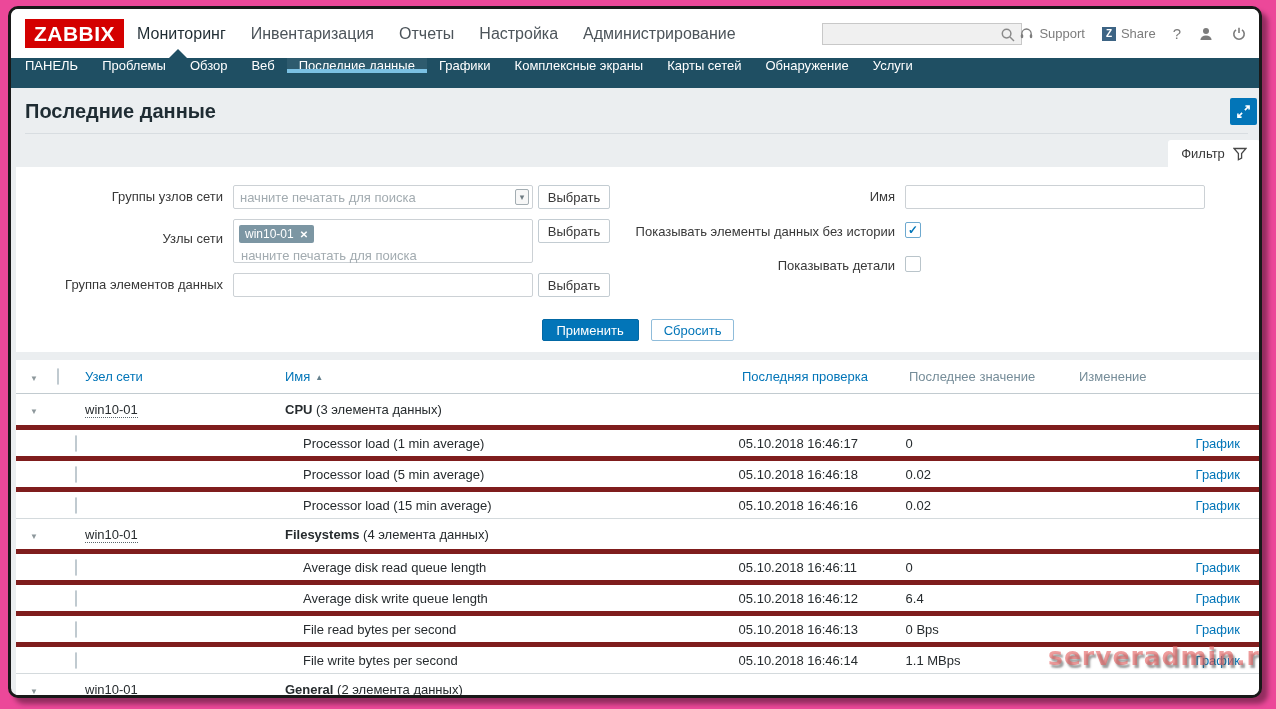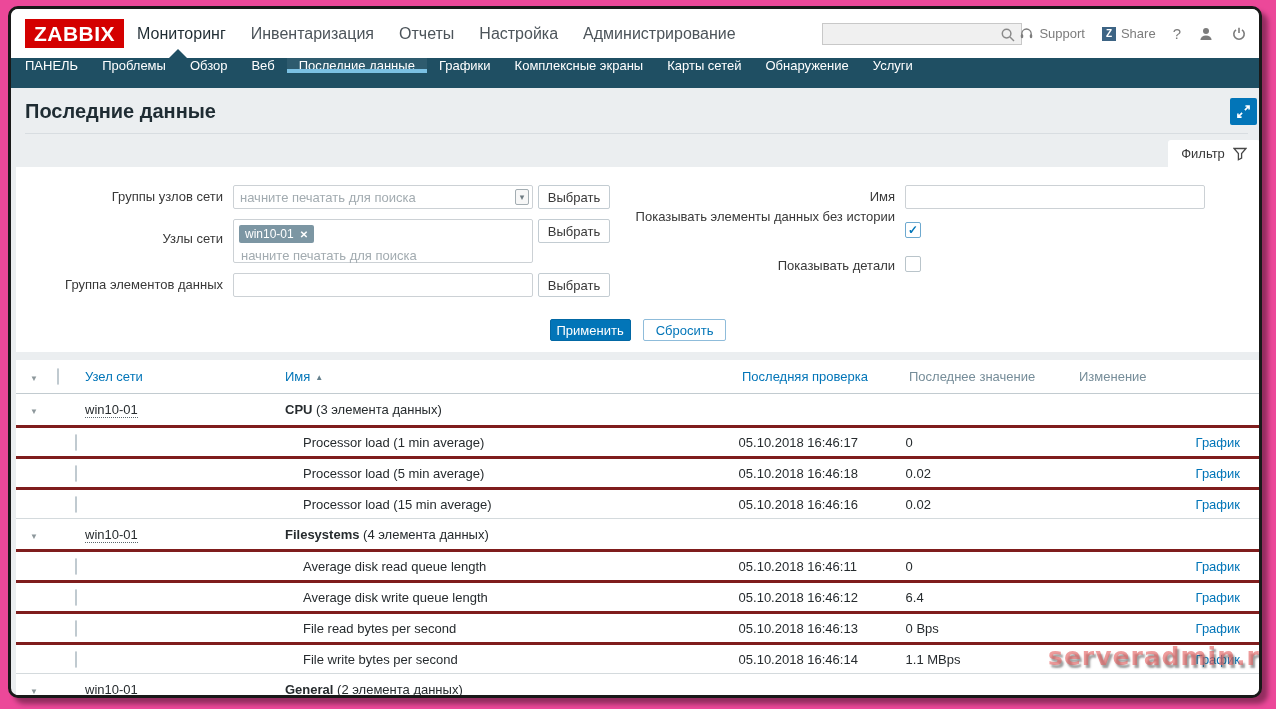--- a/index.html
+++ b/index.html
@@ -209,7 +209,7 @@
     <label class="flabel fl-right" style="top:22px">Имя</label>
     <input class="finput" style="left: 889px; top: 18px;" value="">
 
-    <label class="flabel fl-right" style="top:42px">Показывать элементы данных без истории</label>
+    <label class="flabel fl-right" style="top:57px">Показывать элементы данных без истории</label>
     <span class="cbox checked" style="top:55px"></span>
 
     <label class="flabel fl-right" style="top:91px">Показывать детали</label>

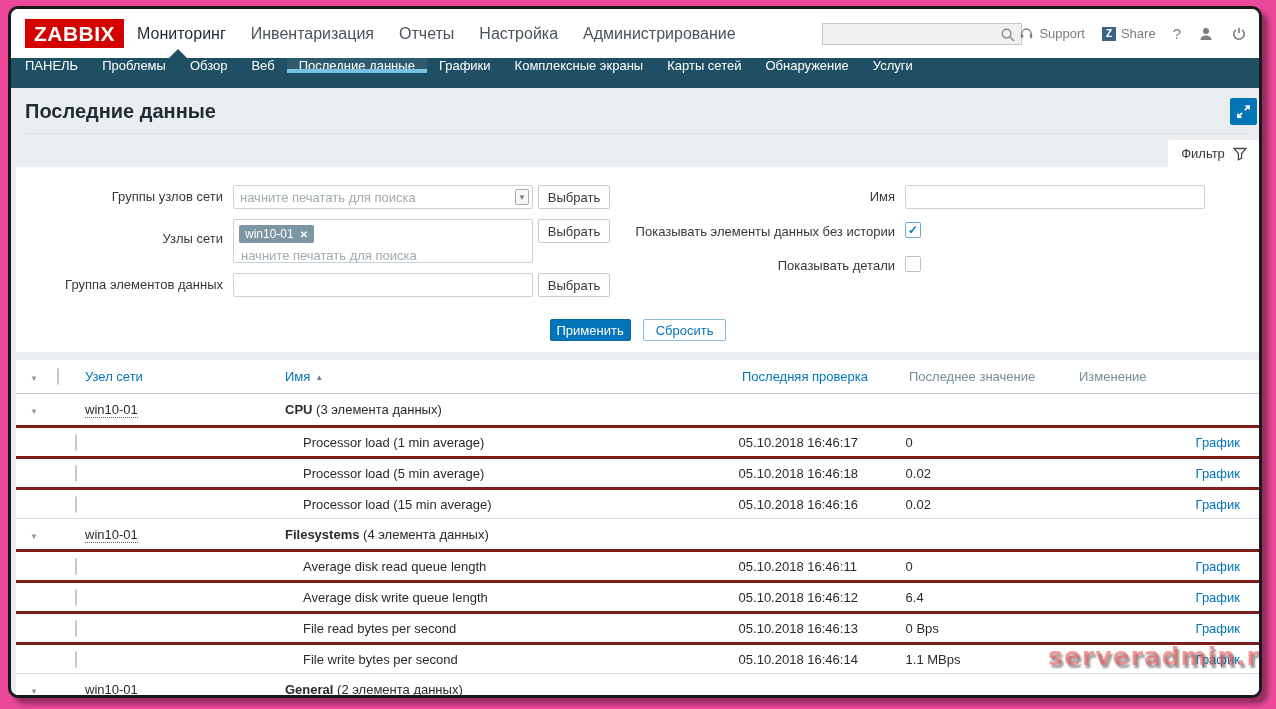--- a/index.html
+++ b/index.html
@@ -71,7 +71,7 @@
   .cbox.checked { border-color:#6ea9cf; }
   .cbox.checked::after { content:"✓"; color:#0275b8; font-size:12px; font-weight:bold; }
   .fbtn-row { position:absolute; left:0; top:152px; width:100%; display:flex; justify-content:center; gap:12px; }
-  .btn-apply { height:22px; padding:0 6px; background:#0275b8; color:#fff; border:1px solid #0268a4;
+  .btn-apply { height:22px; padding:0 14px; background:#0275b8; color:#fff; border:1px solid #0268a4;
                border-radius:2px; font-size:13px; cursor:pointer; }
   .btn-reset { height:22px; padding:0 12px; background:#fff; color:#0275b8; border:1px solid #8fbcda;
                border-radius:2px; font-size:13px; cursor:pointer; }

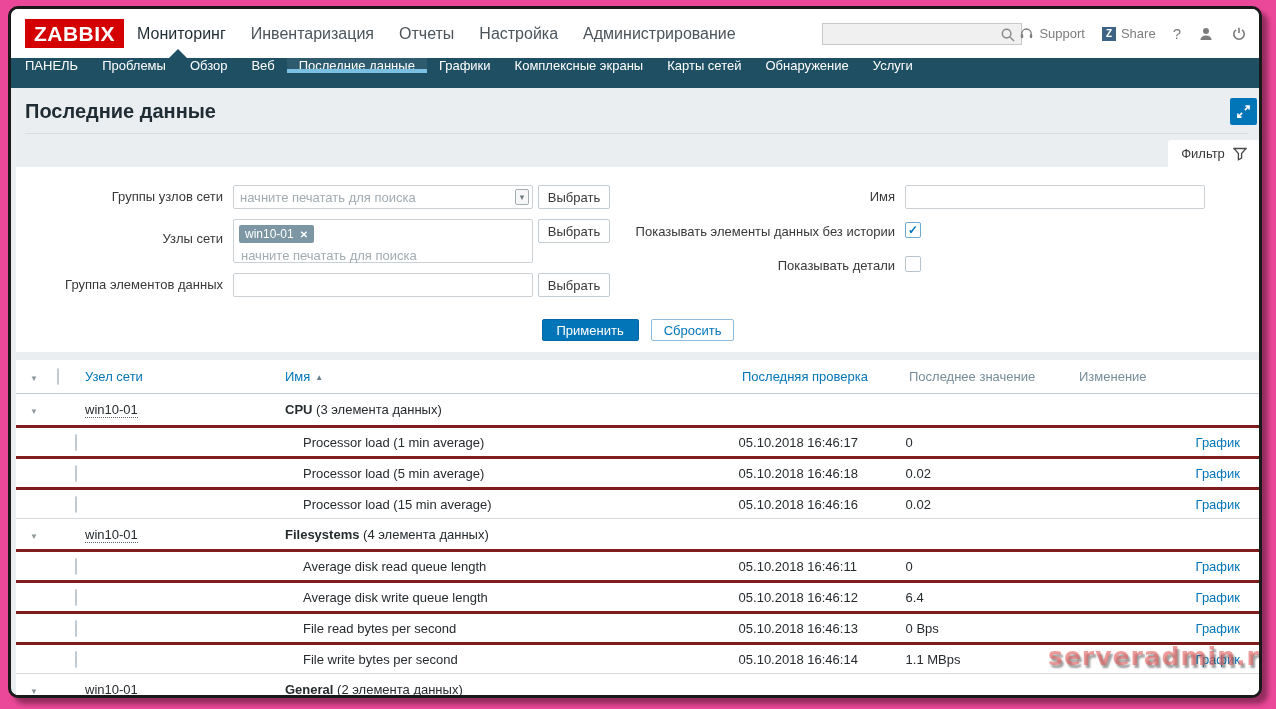--- a/index.html
+++ b/index.html
@@ -80,7 +80,7 @@
   .tbl { position:absolute; left:5px; top:351px; width:1244px; height:335px; background:#fff; font-size:13px; }
   .trow { display:flex; align-items:center; height:31px; padding-left:14px; padding-right:20px; }
   .trow.thead { height:34px; border-bottom:1px solid #c2cbd0; }
-  .trow.item { border-top:3px solid #7f1d1d;padding-left:32px; }
+  .trow.item { border-top:5px solid #7f1d1d;padding-left:32px; }
   .trow.group { border-top:1px solid #d4dadd; }
   .trow.group:first-of-type { border-top:none; }
   .c-exp  { flex:0 0 27px; }

